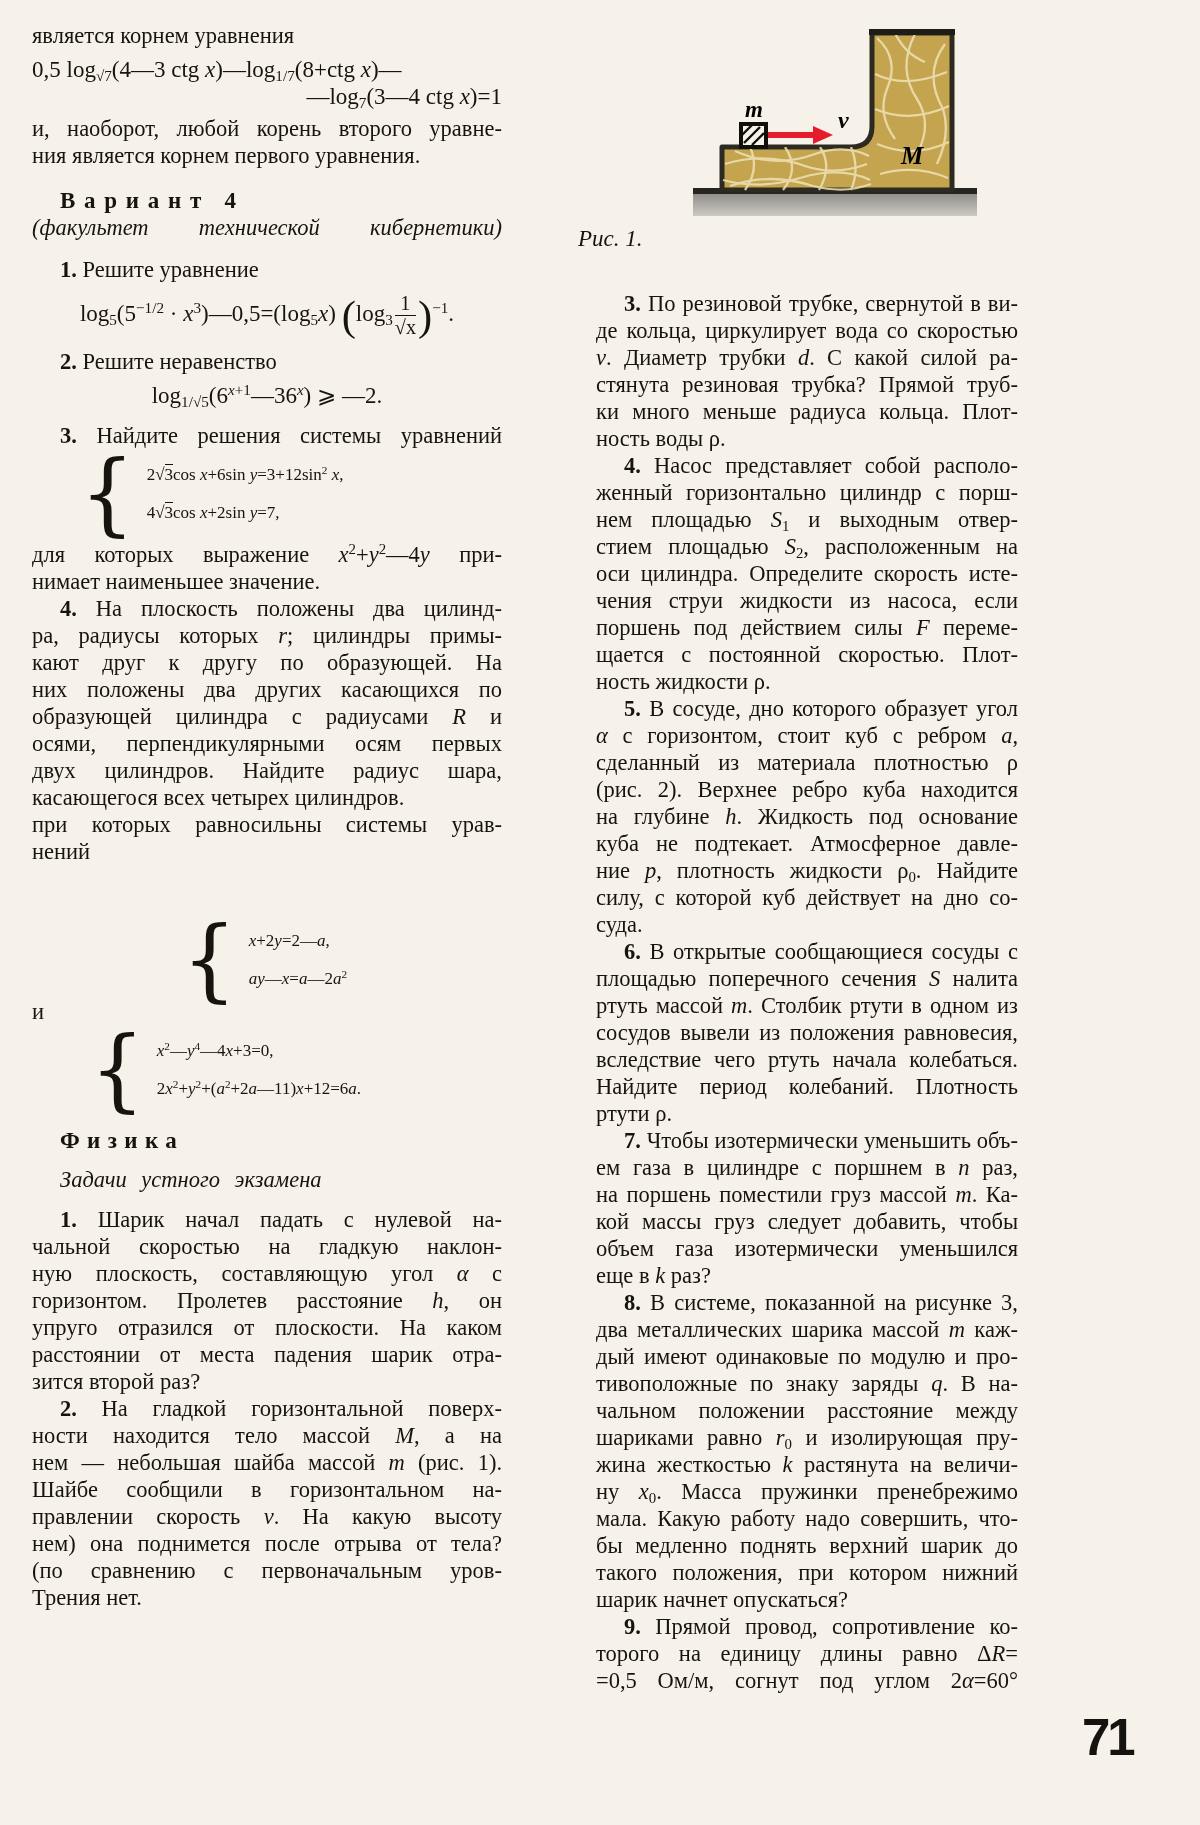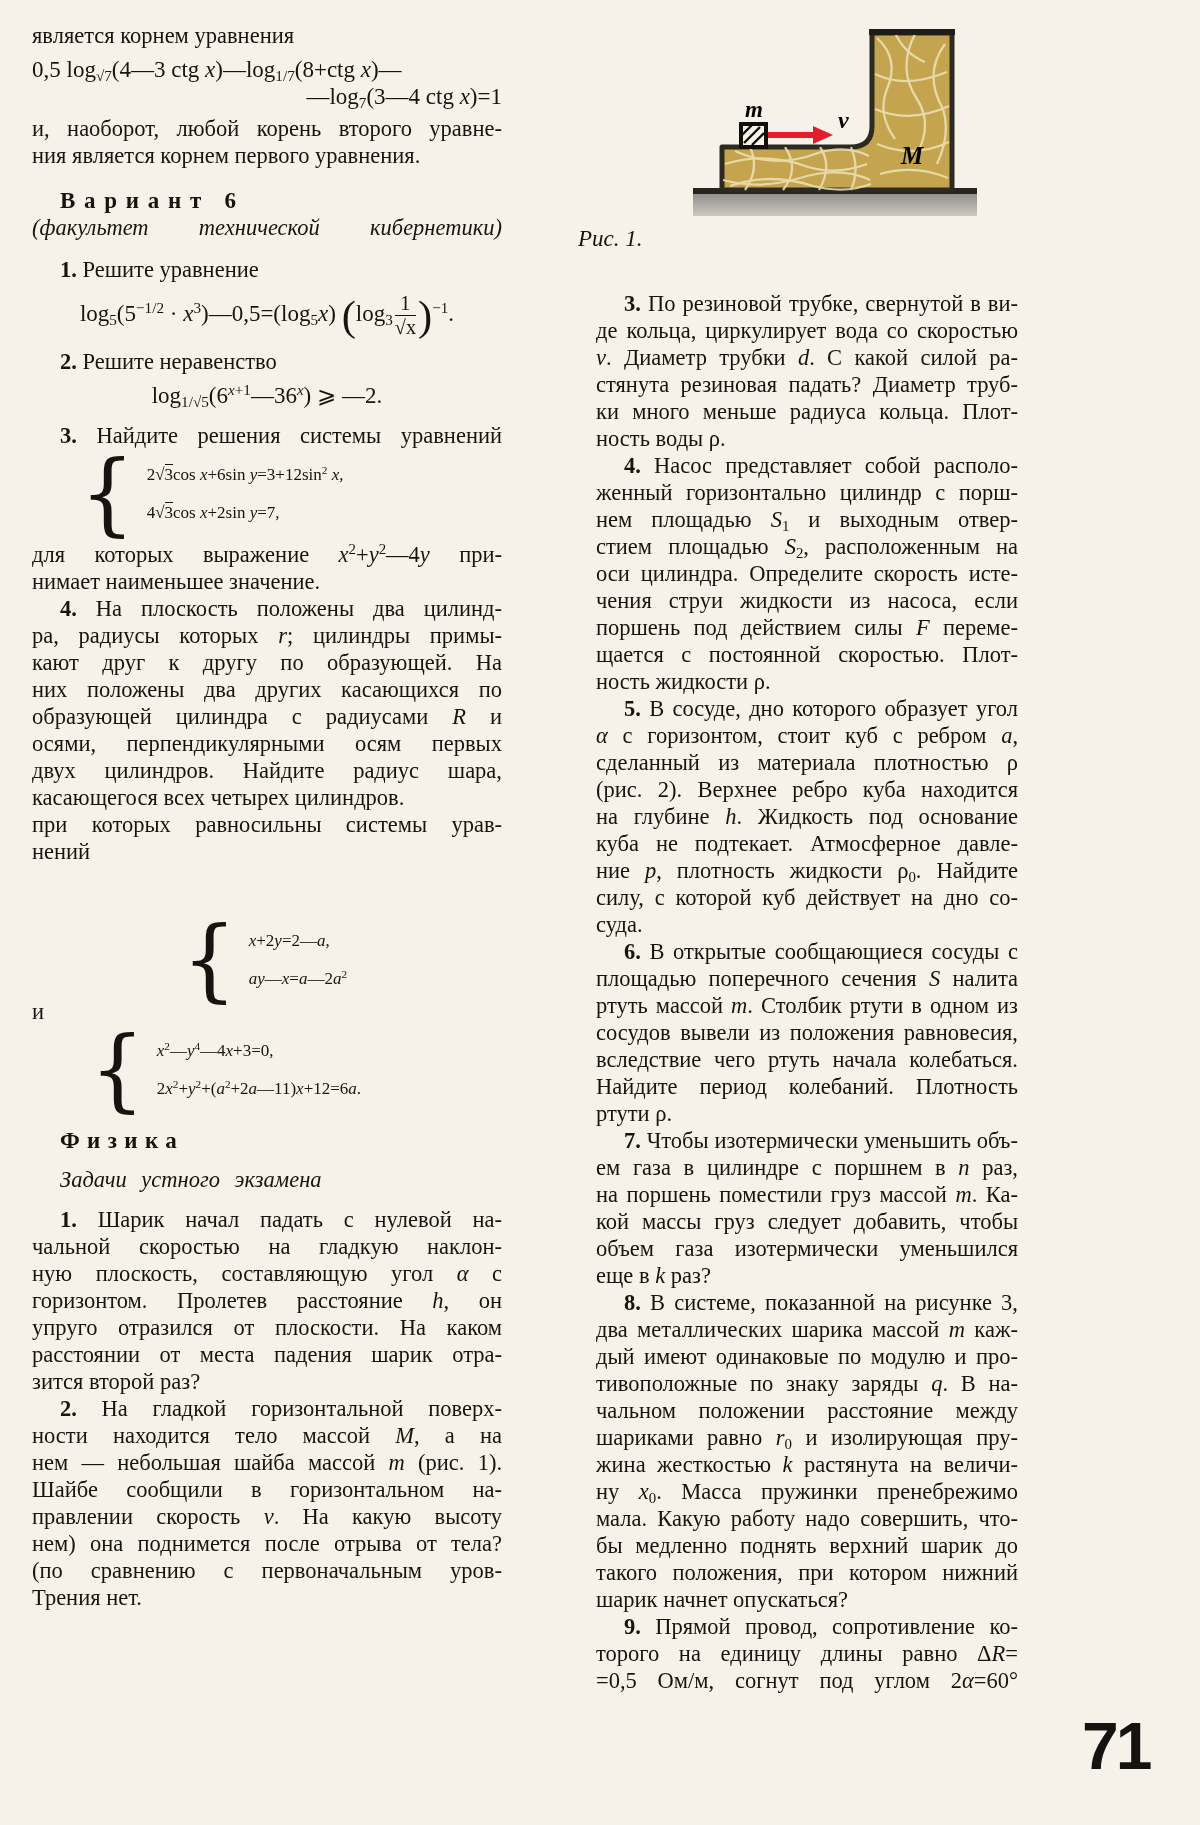--- a/index.html
+++ b/index.html
@@ -155,7 +155,7 @@
       <div class="tline a-l">ния является корнем первого уравнения.</div>
     </div>
     <div class="b-var4">
-      <div class="tline a-l ind">Вариант 6</div>
+      <div class="tline a-l ind">Вариант 4</div>
     </div>
     <div class="b-fac">
       <div class="tline a-j">(факультет технической кибернетики)</div>

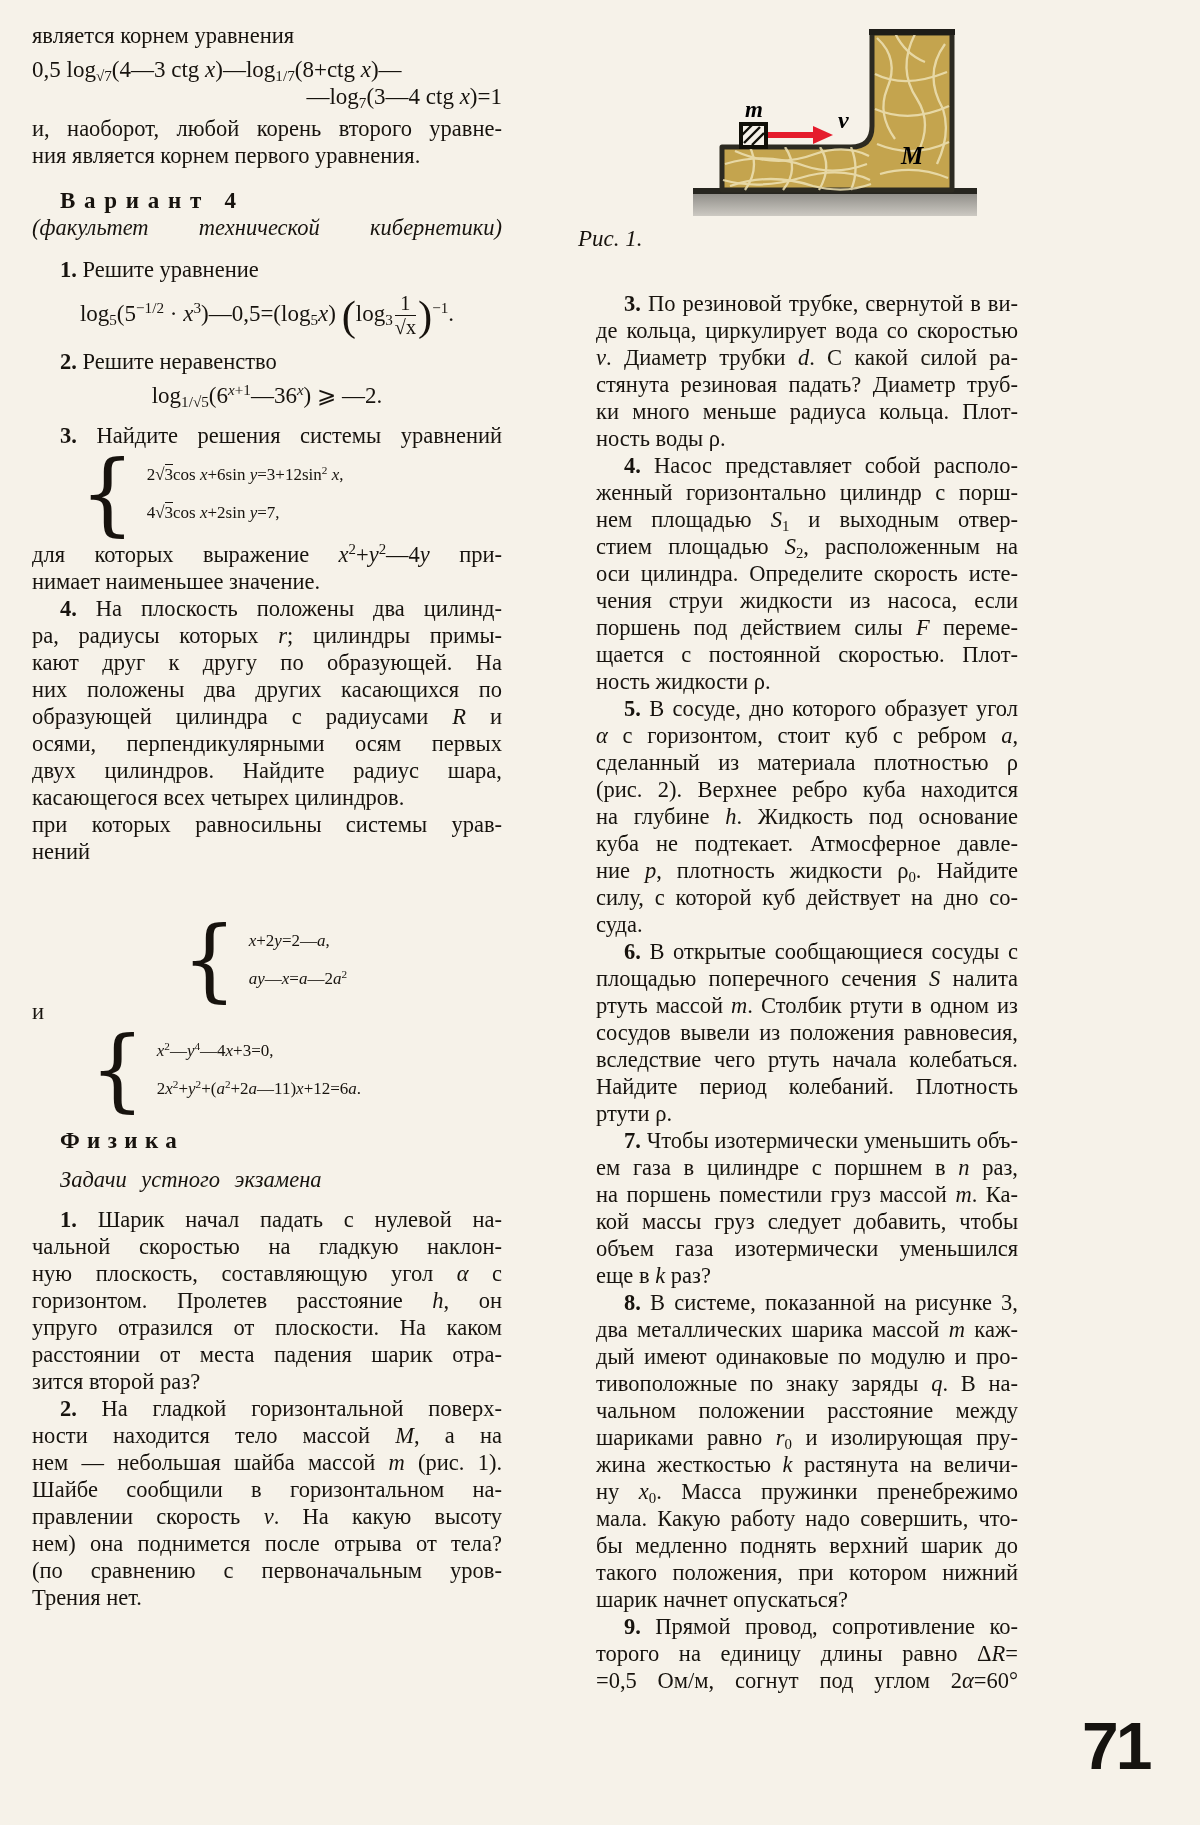--- a/index.html
+++ b/index.html
@@ -248,7 +248,7 @@
       <div class="tline a-j ind"><b>3.</b> По резиновой трубке, свернутой в ви-</div>
       <div class="tline a-j">де кольца, циркулирует вода со скоростью</div>
       <div class="tline a-j"><i>v</i>. Диаметр трубки <i>d</i>. С какой силой ра-</div>
-      <div class="tline a-j">стянута резиновая падать? Диаметр труб-</div>
+      <div class="tline a-j">стянута резиновая трубка? Прямой труб-</div>
       <div class="tline a-j">ки много меньше радиуса кольца. Плот-</div>
       <div class="tline a-l">ность воды ρ.</div>
     </div>

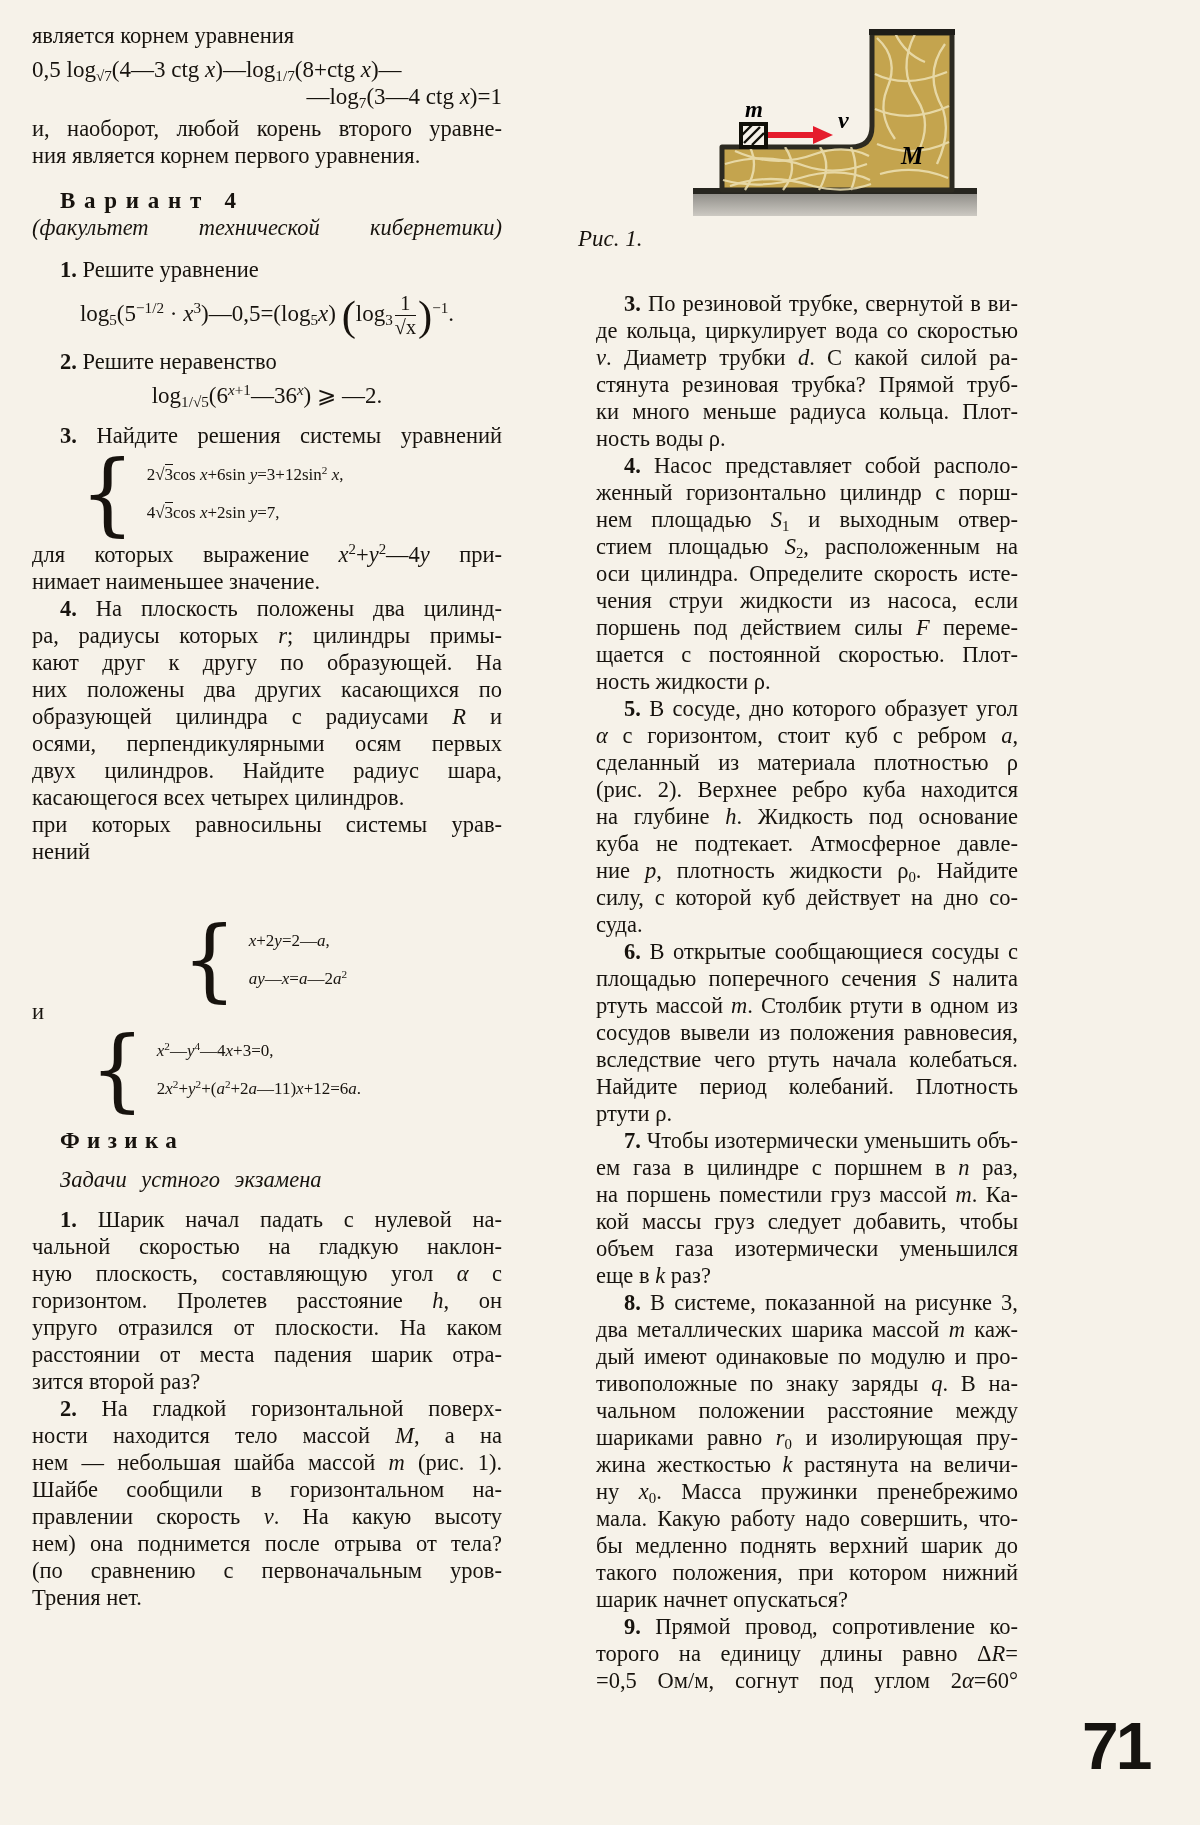--- a/index.html
+++ b/index.html
@@ -77,7 +77,7 @@
   #page-number{
     position:absolute;left:1082px;top:1708px;
     font-family:"Liberation Sans","DejaVu Sans",sans-serif;
-    font-weight:700;font-size:66px;letter-spacing:-3px;
+    font-weight:700;font-size:51px;letter-spacing:-3px;
     color:#15130f;
   }
   .fig-label{font-family:"Liberation Serif",serif;font-style:italic;font-weight:700;}

